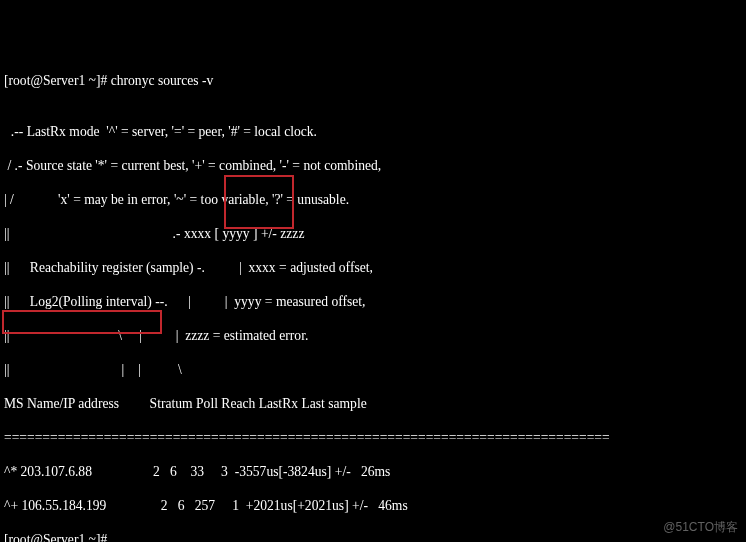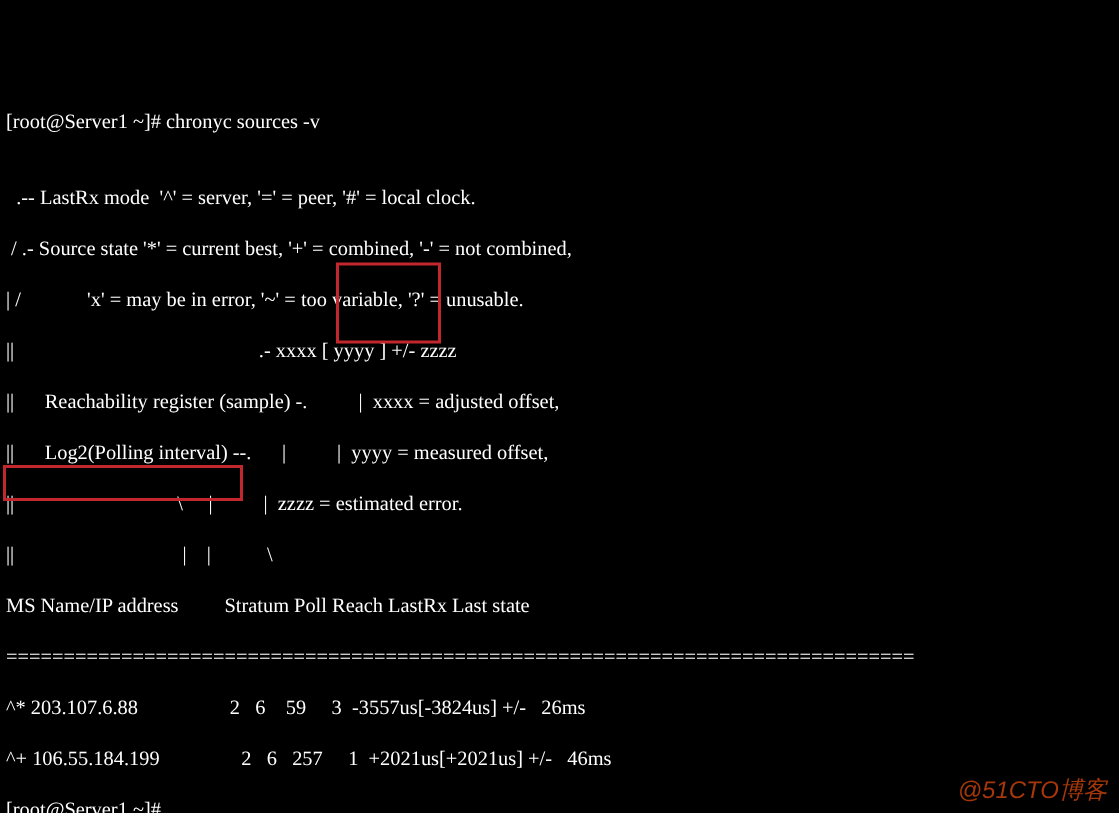--- a/index.html
+++ b/index.html
@@ -53,7 +53,7 @@
 <div class="line">||      Log2(Polling interval) --.      |          |  yyyy = measured offset,</div>
 <div class="line">||                                \     |          |  zzzz = estimated error.</div>
 <div class="line">||                                 |    |           \</div>
-<div class="line">MS Name/IP address         Stratum Poll Reach LastRx Last state</div>
+<div class="line">MS Name/IP address         Stratum Poll Reach LastRx Last sample</div>
 <div class="line">===============================================================================</div>
 <div class="line">^* 203.107.6.88                  2   6    59     3  -3557us[-3824us] +/-   26ms</div>
 <div class="line">^+ 106.55.184.199                2   6   257     1  +2021us[+2021us] +/-   46ms</div>

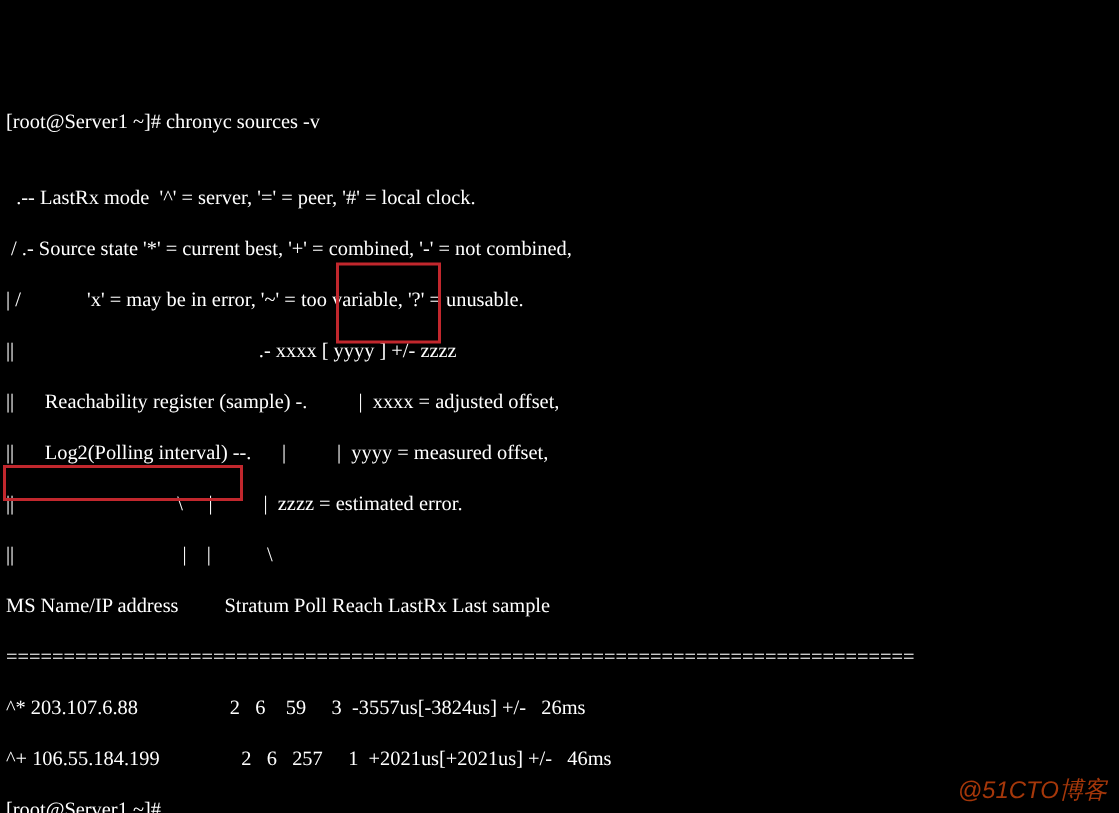--- a/index.html
+++ b/index.html
@@ -55,7 +55,7 @@
 <div class="line">||                                 |    |           \</div>
 <div class="line">MS Name/IP address         Stratum Poll Reach LastRx Last sample</div>
 <div class="line">===============================================================================</div>
-<div class="line">^* 203.107.6.88                  2   6    59     3  -3557us[-3824us] +/-   26ms</div>
+<div class="line">^* 203.107.6.88                  2   6    33     3  -3557us[-3824us] +/-   26ms</div>
 <div class="line">^+ 106.55.184.199                2   6   257     1  +2021us[+2021us] +/-   46ms</div>
 <div class="line">[root@Server1 ~]#</div>
 

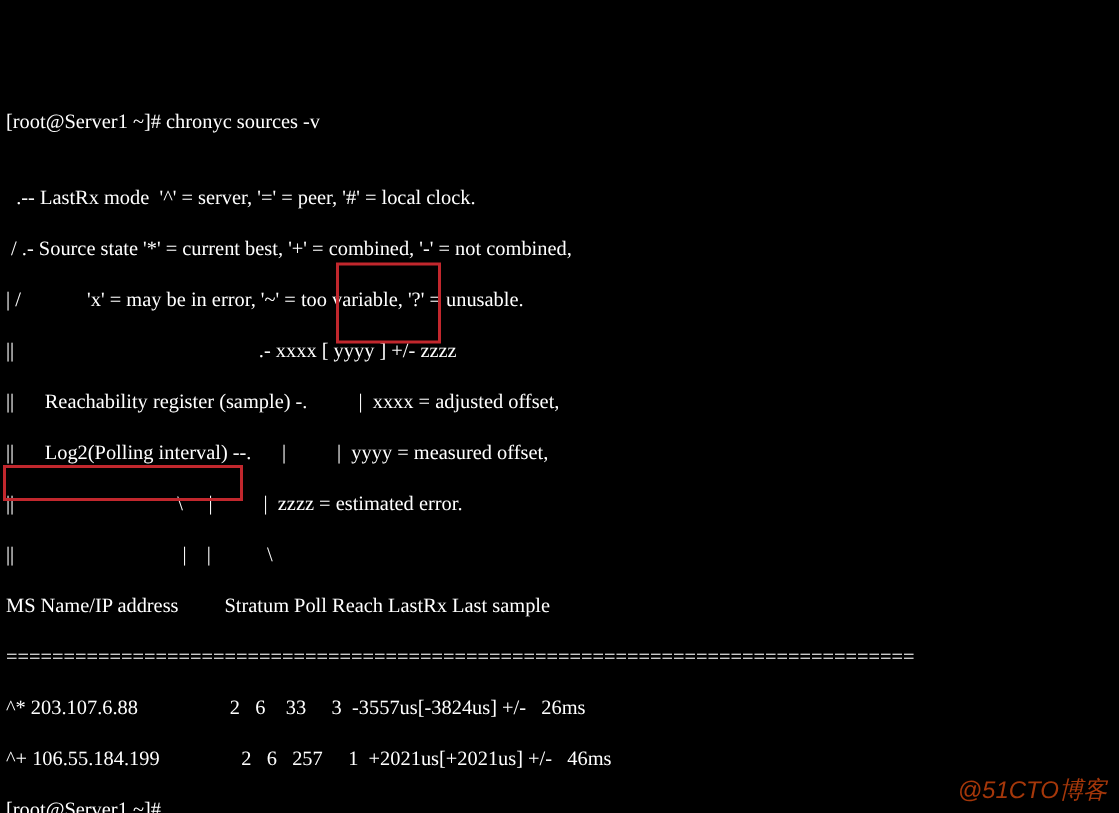--- a/index.html
+++ b/index.html
@@ -30,12 +30,11 @@
     position: absolute;
     right: 8px;
     bottom: 6px;
-    color: #c2410c;
-    font-size: 16px;
+    color: #737373;
+    font-size: 12px;
     font-family: Arial, sans-serif;
     opacity: 0.85;
     white-space: nowrap;
-    font-style: italic;
   }
 </style>
 </head>

